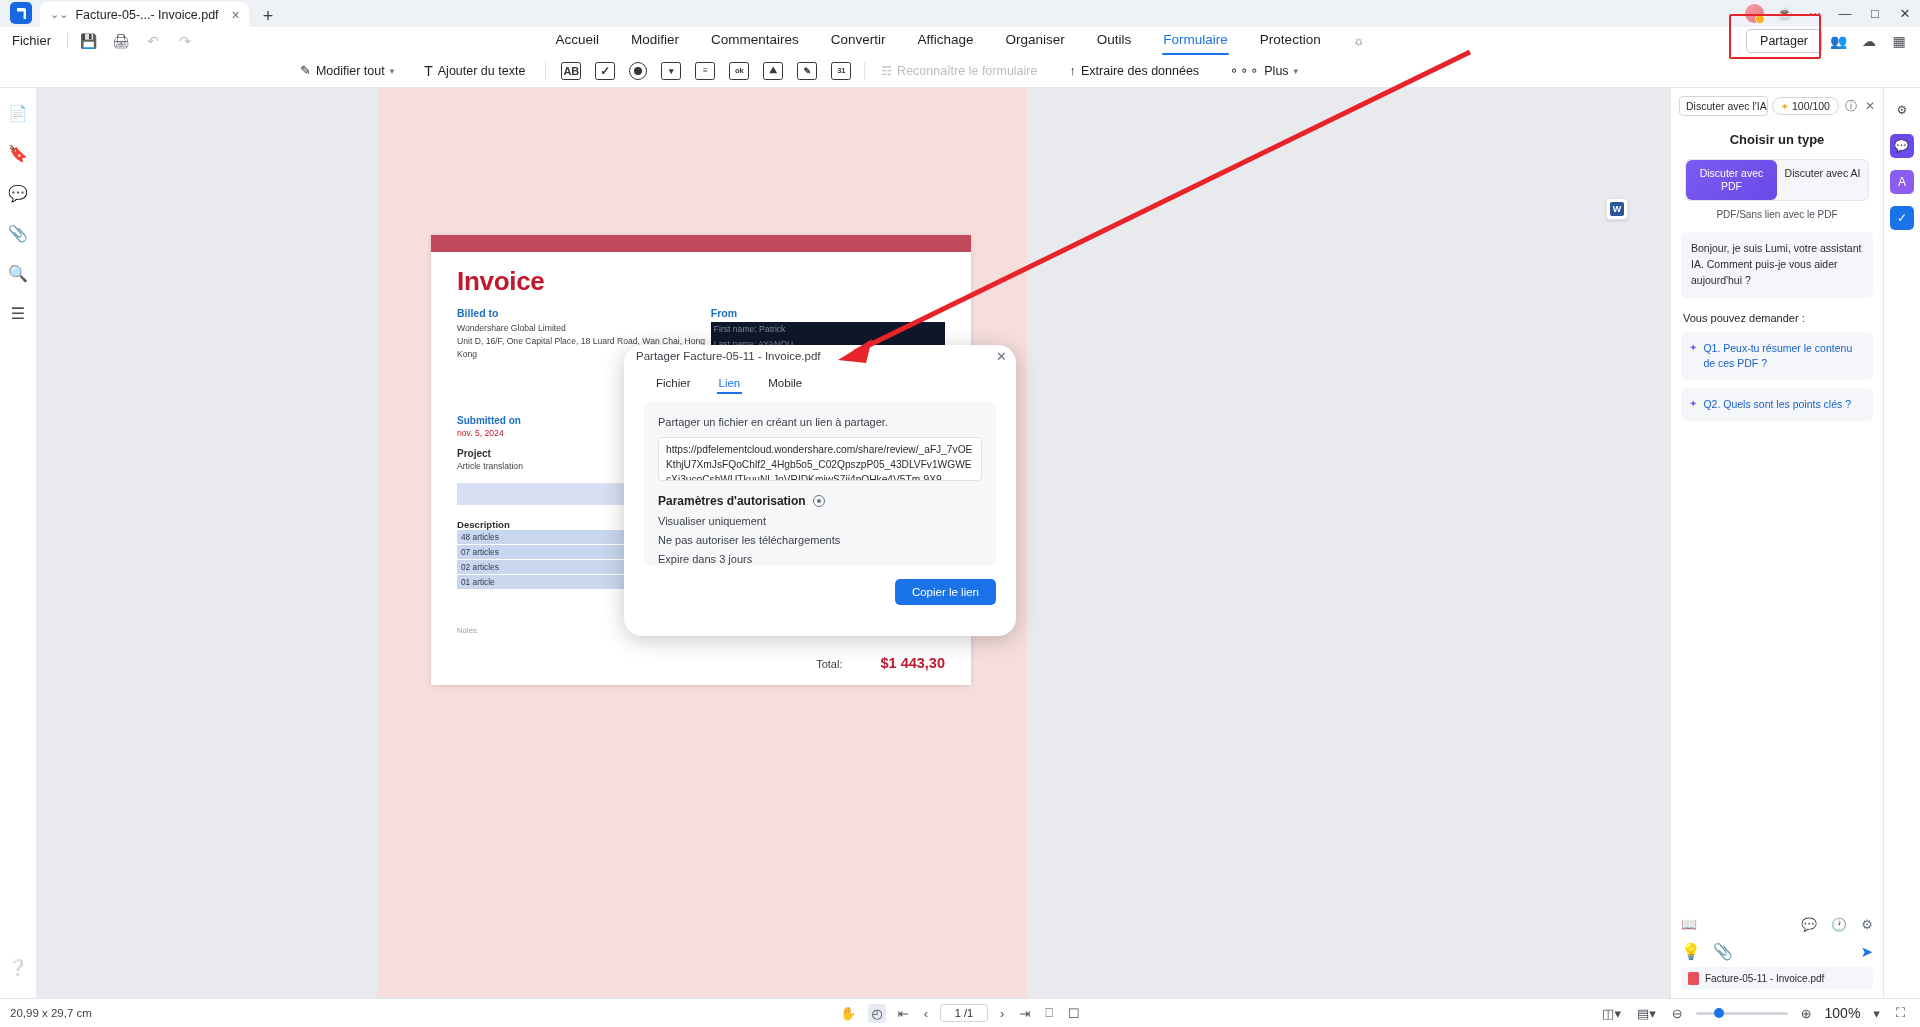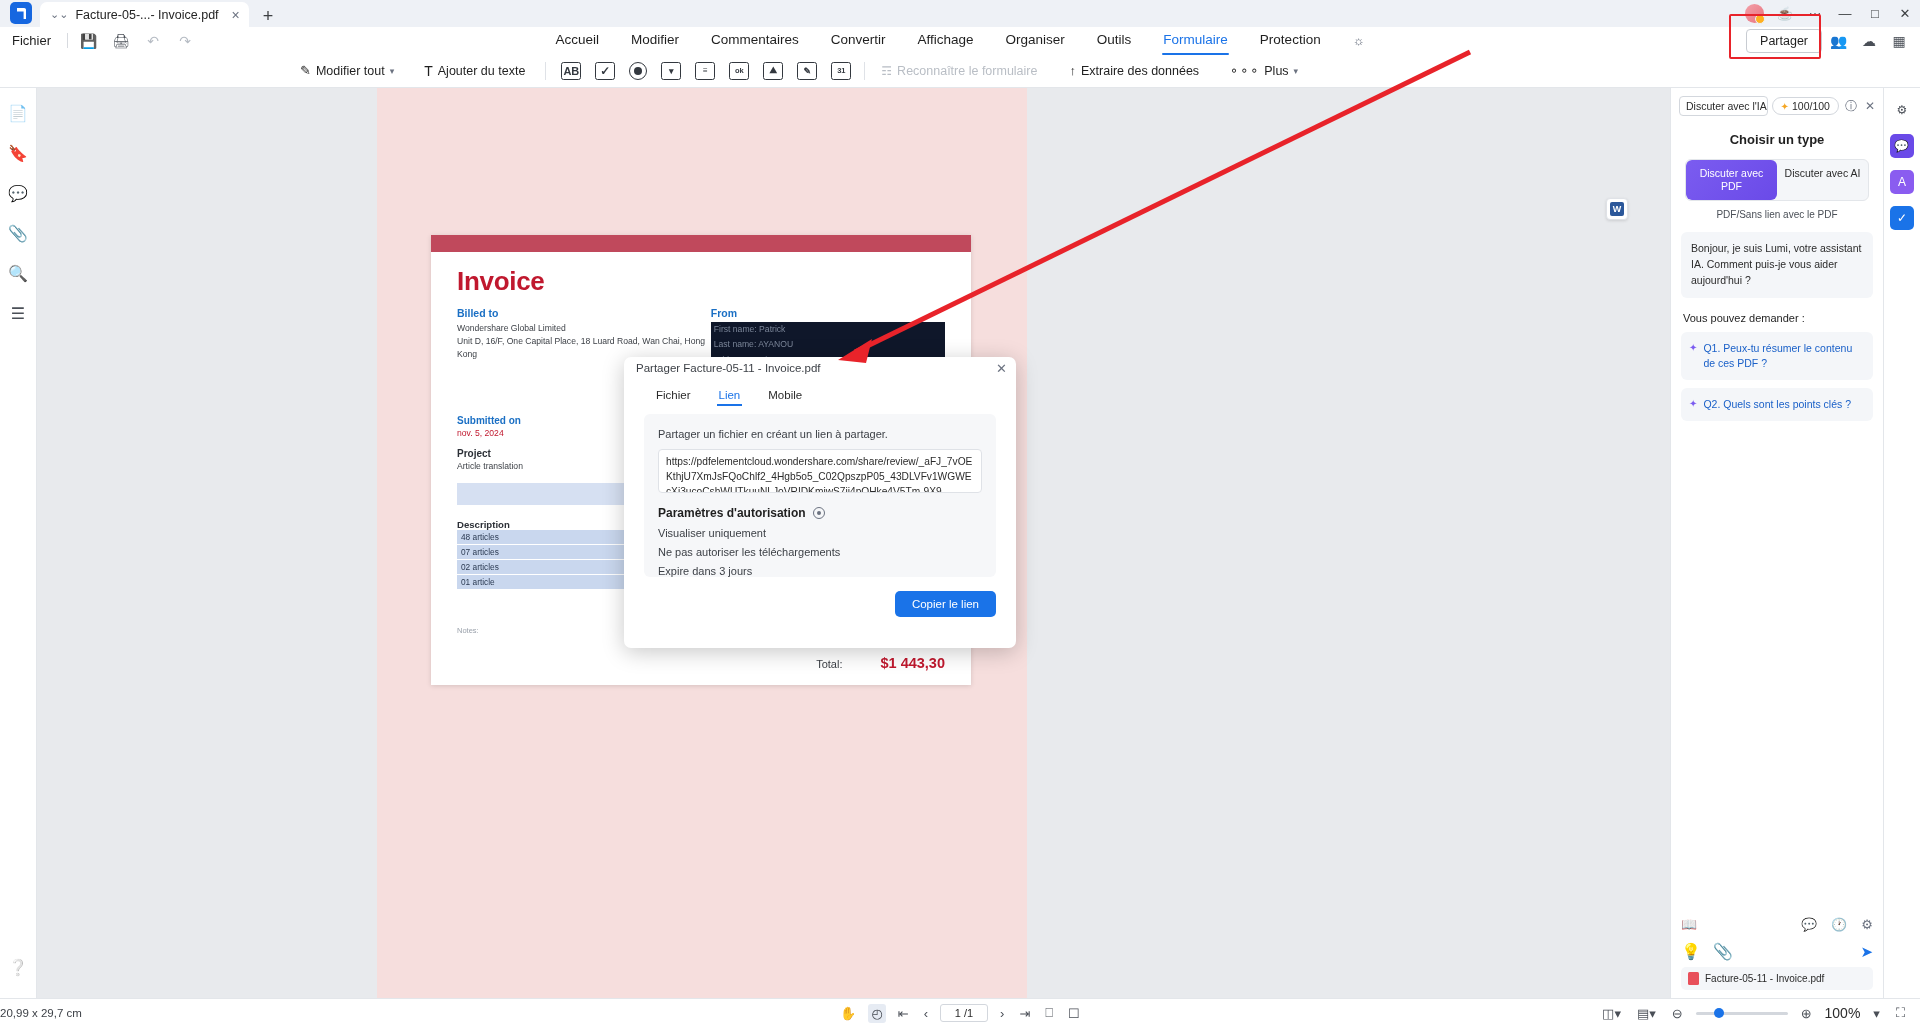--- a/index.html
+++ b/index.html
@@ -277,8 +277,8 @@
 
   
   .modal {
-    position:absolute; left:587px; top:269px; width:392px; height:291px;
-    background:#fff; border-radius:7px; box-shadow:0 4px 22px rgba(0,0,0,.22);
+    position:absolute; left:587px; top:257px; width:392px; height:291px;
+    background:#fff; border-radius:18px; box-shadow:0 4px 22px rgba(0,0,0,.22);
     overflow:hidden; z-index:60;
   }
   .modal-title {

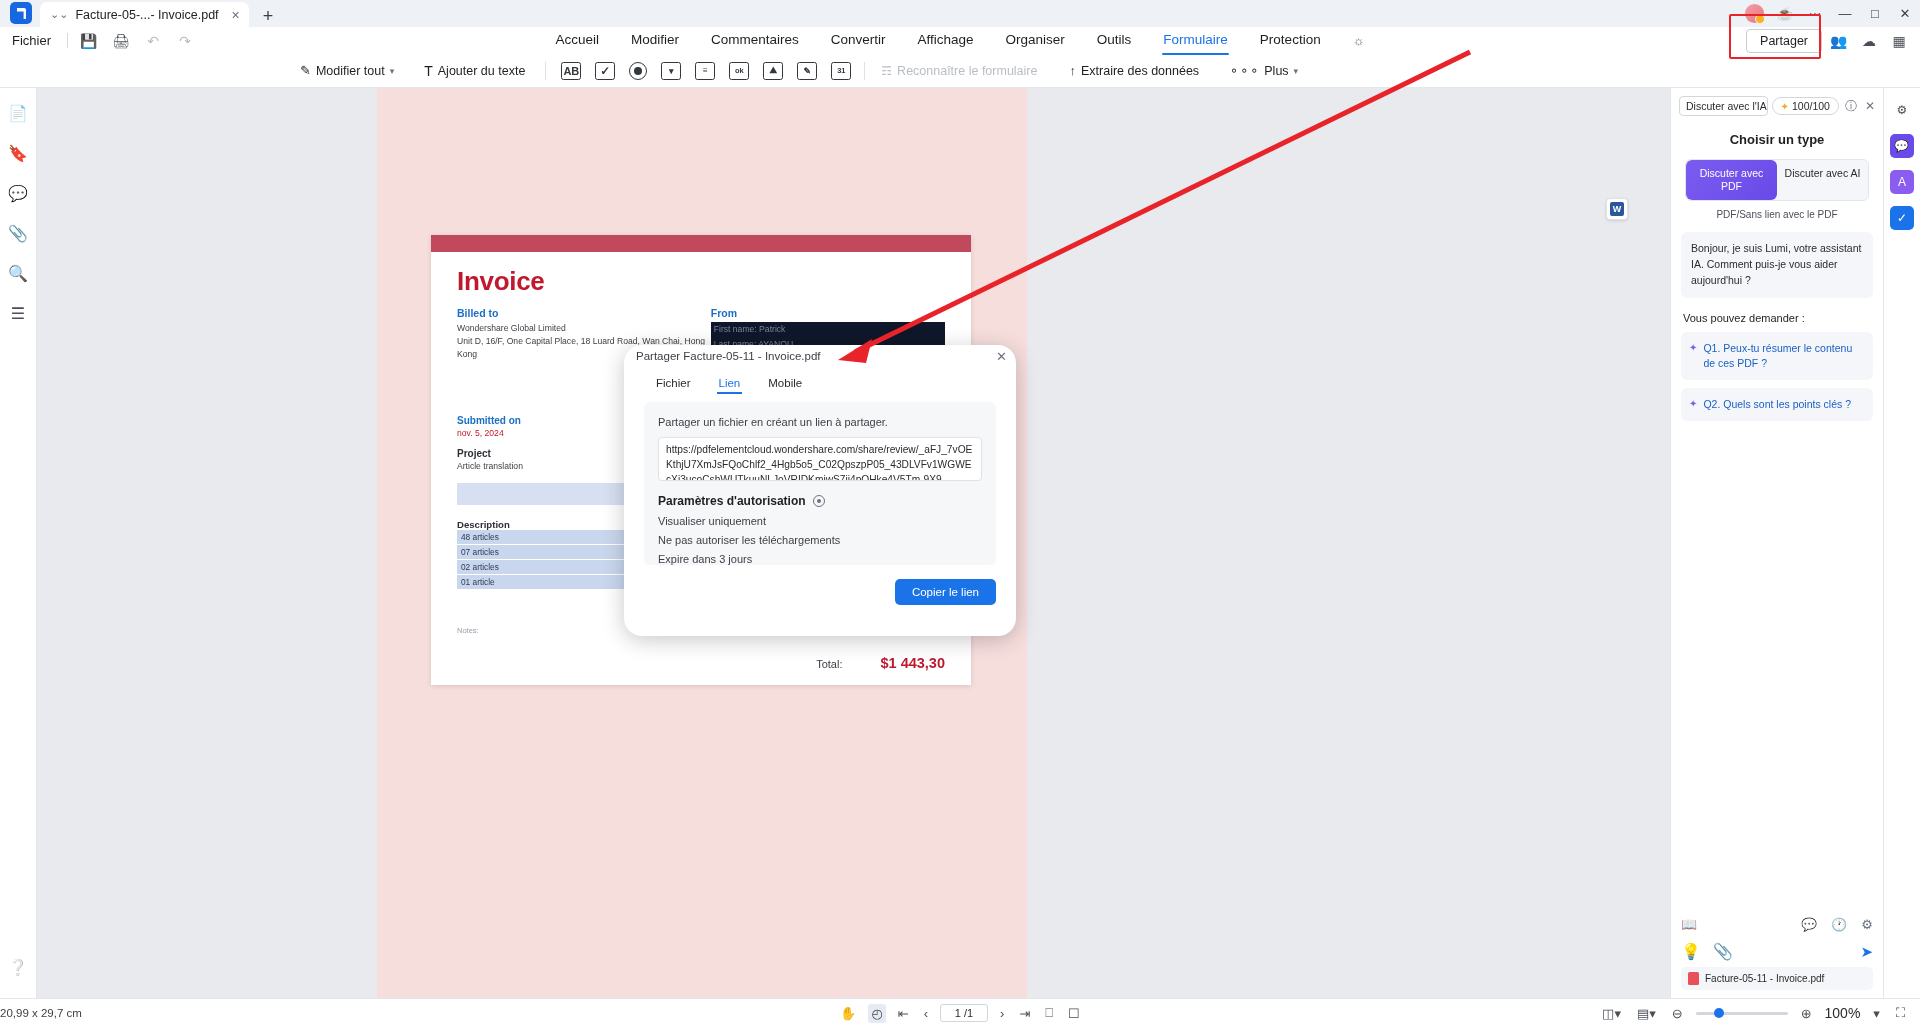--- a/index.html
+++ b/index.html
@@ -253,7 +253,7 @@
     height:29px; background:#fff; border-top:1px solid #e3e6ea;
     display:flex; align-items:center; position:relative; font-size:11.5px; color:#3b3f45;
   }
-  .sb-left { padding-left:0; color:#3b3f45; font-size:11.5px; }
+  .sb-left { padding-left:10px; color:#3b3f45; font-size:11.5px; }
   .sb-center {
     position:absolute; left:0; right:0; display:flex; align-items:center;
     justify-content:center; gap:9px; pointer-events:none;

